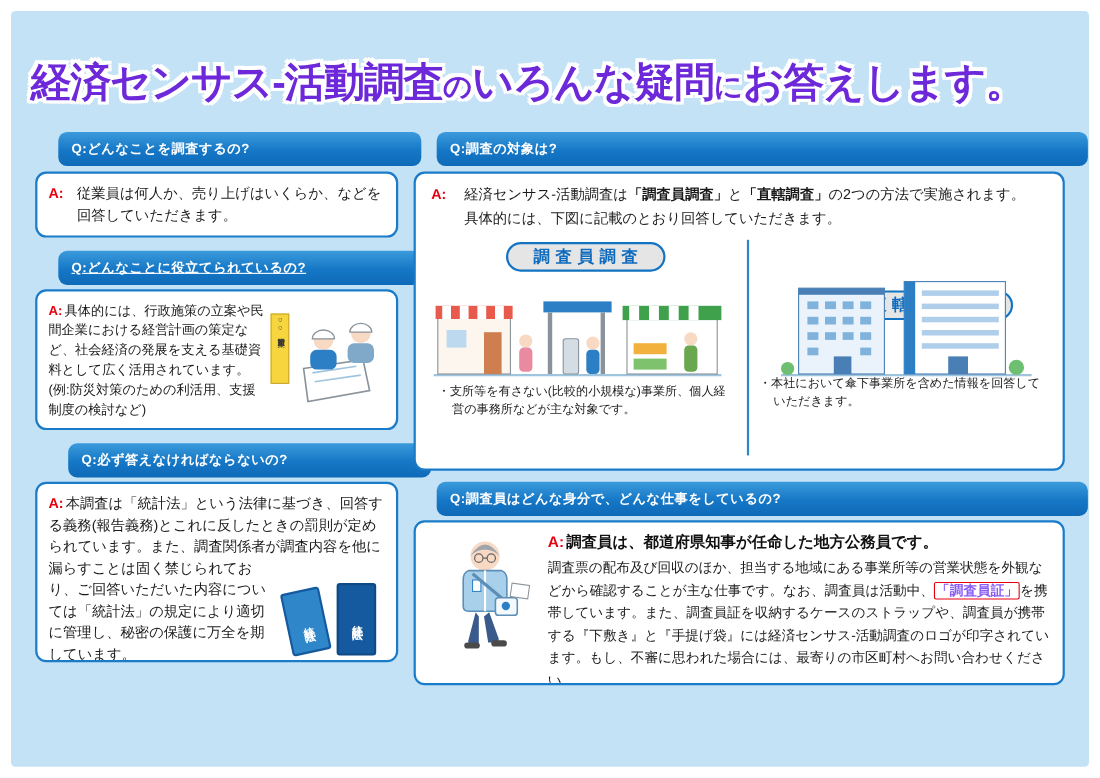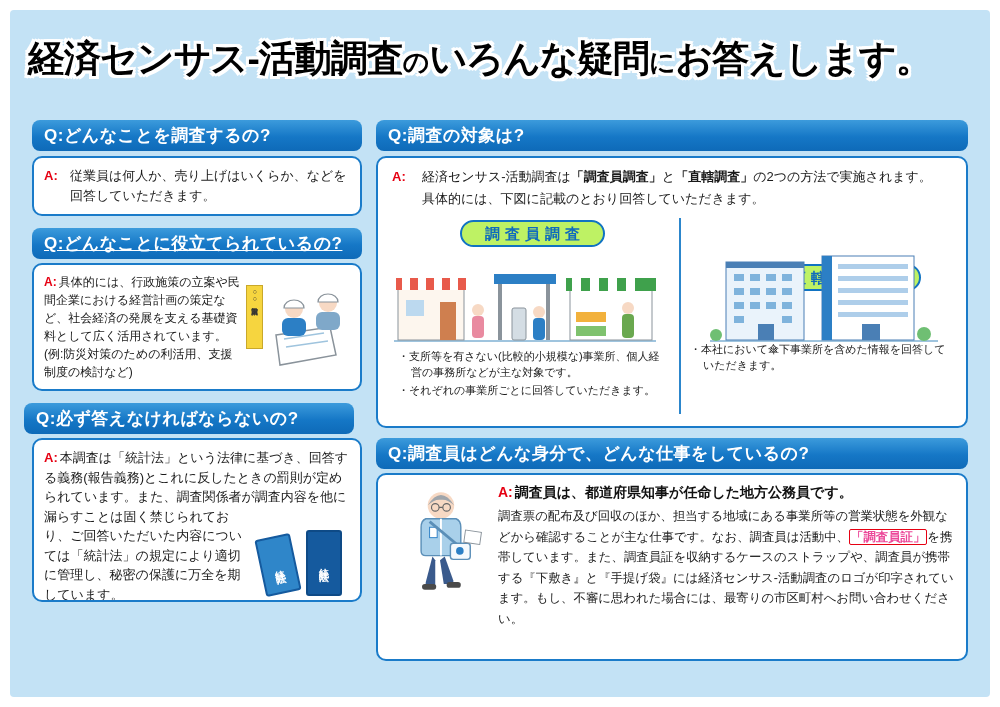--- a/index.html
+++ b/index.html
@@ -9,7 +9,7 @@
   .bg { position:absolute; left:10px; top:10px; width:980px; height:687px; background:#c3e2f5; border-radius:4px; }
 
   
-  .title { position:absolute; left:28px; top:34px; width:952px; white-space:nowrap; color:#000000; font-weight:bold;
+  .title { position:absolute; left:28px; top:50px; width:952px; white-space:nowrap; color:#6d28d9; font-weight:bold;
            text-shadow:-3px -3px 0 #fff,3px -3px 0 #fff,-3px 3px 0 #fff,3px 3px 0 #fff,-3px 0 0 #fff,3px 0 0 #fff,0 -3px 0 #fff,0 3px 0 #fff; }
   .t-big { font-size:37px; letter-spacing:-1px; }
   .t-small { font-size:26px; }

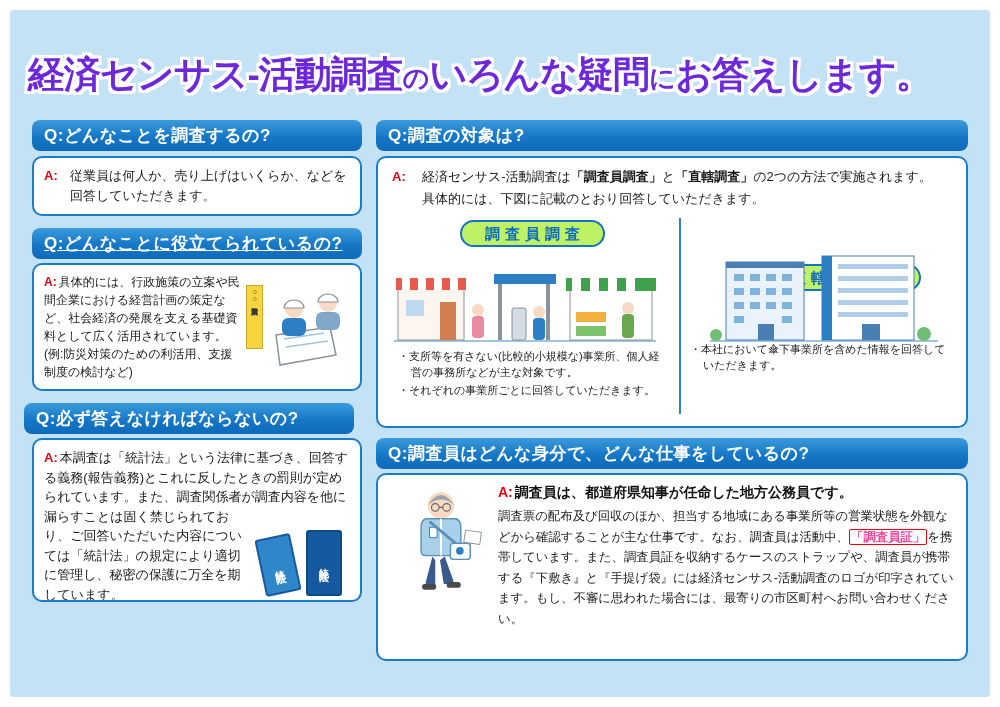--- a/index.html
+++ b/index.html
@@ -16,8 +16,8 @@
 
   
   .qbar { position:absolute; background:linear-gradient(180deg,#3c9bdc 0%,#1577c6 55%,#0e6ab8 100%);
-          border-radius:8px; color:#fff; font-weight:bold; font-size:17px; line-height:31px;
-          padding:0 12px; letter-spacing:0.5px; overflow:hidden; }
+          border-radius:8px; color:#fff; font-weight:bold; font-size:12px; line-height:31px;
+          padding:0 12px; letter-spacing:0.5px; overflow:hidden;margin-left:21px; }
 
   
   .abox { position:absolute; background:#fff; border:2px solid #1a7bc9; border-radius:10px; overflow:hidden; }

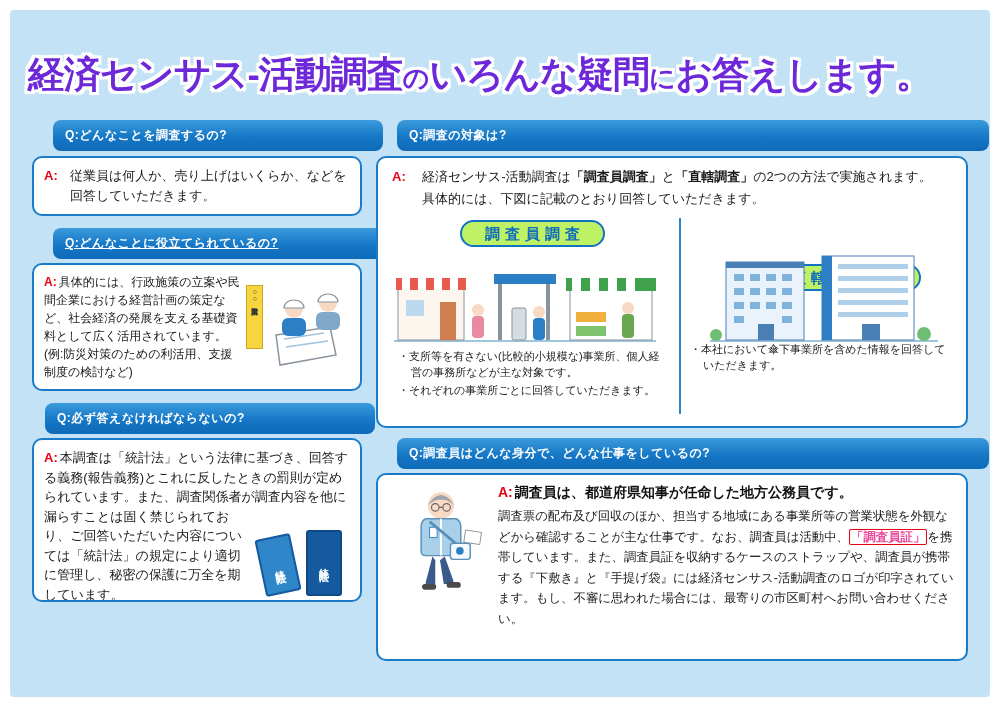--- a/index.html
+++ b/index.html
@@ -46,7 +46,7 @@
   .intro { position:relative; padding:10px 14px 0 44px; font-size:13px; line-height:1.45; color:#1a1a1a; }
   .intro .amark { position:absolute; left:14px; top:10px; }
   .intro2 { margin-top:3px;font-family:Liberation Serif, serif; }
-  .pill { position:absolute; height:27px; line-height:23px; background:#bef264; border:2px solid #1173c2; border-radius:15px;
+  .pill { position:absolute; height:27px; line-height:23px; background:#e5e5e5; border:2px solid #1173c2; border-radius:15px;
           color:#0f6bbd; font-weight:bold; font-size:15px; text-align:center; letter-spacing:5px; text-indent:5px; }
   .vdiv { position:absolute; width:2px; background:#2c86cc; }
   .illo { position:absolute; }

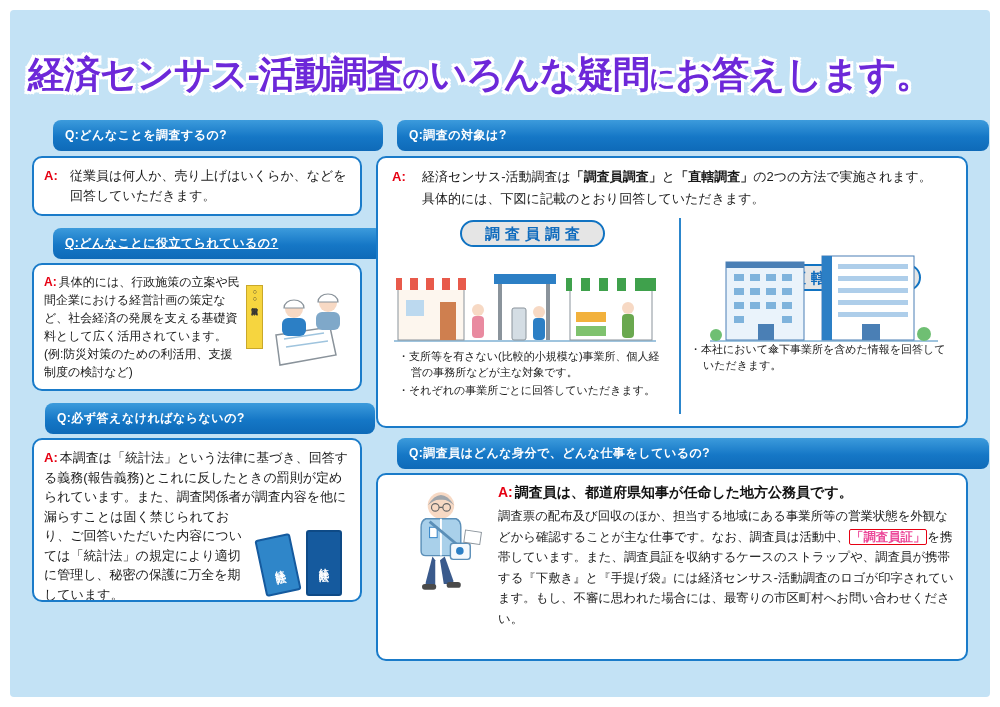--- a/index.html
+++ b/index.html
@@ -194,7 +194,6 @@
 
     <div class="bullets" style="left:20px;top:191px;width:272px;">
       <div class="bullet">・支所等を有さない(比較的小規模な)事業所、個人経営の事務所などが主な対象です。</div>
-      <div class="bullet">・それぞれの事業所ごとに回答していただきます。</div>
     </div>
     <div class="bullets" style="left:312px;top:184px;width:264px;">
       <div class="bullet">・本社において傘下事業所を含めた情報を回答していただきます。</div>

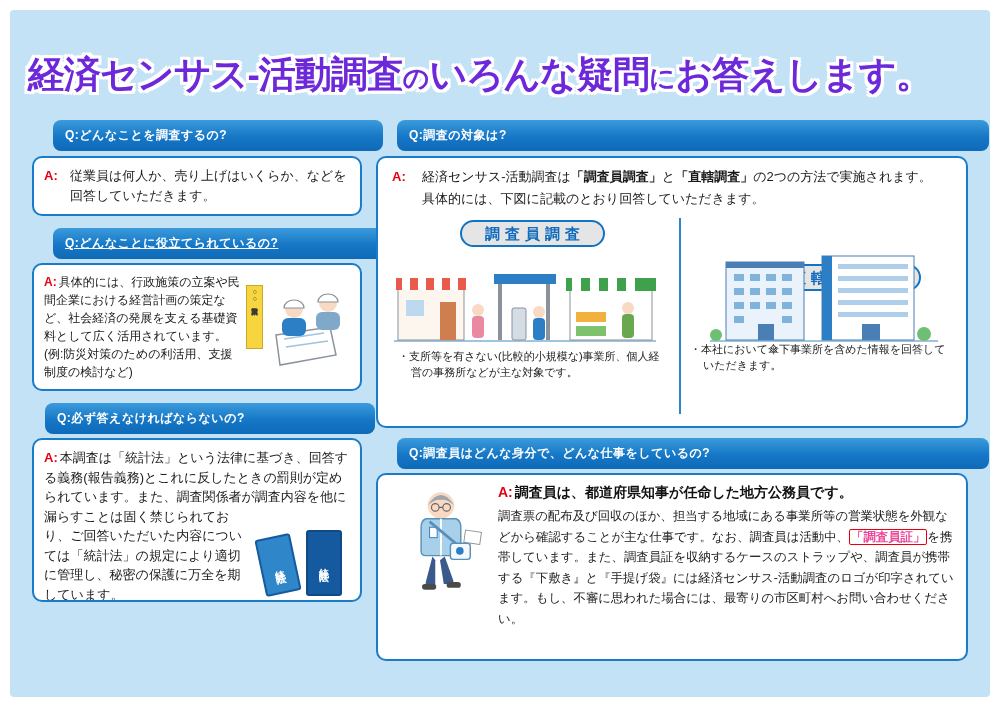--- a/index.html
+++ b/index.html
@@ -100,7 +100,7 @@
     </div>
   </div>
 
-  <div class="qbar" style="left:24px;top:403px;width:330px;height:31px;">Q:必ず答えなければならないの?</div>
+  <div class="qbar" style="left:41px;top:403px;width:330px;height:31px;">Q:必ず答えなければならないの?</div>
   <div class="abox" style="left:32px;top:438px;width:330px;height:164px;">
     <div class="atext">
       <span class="push" style="height:76px;"></span>

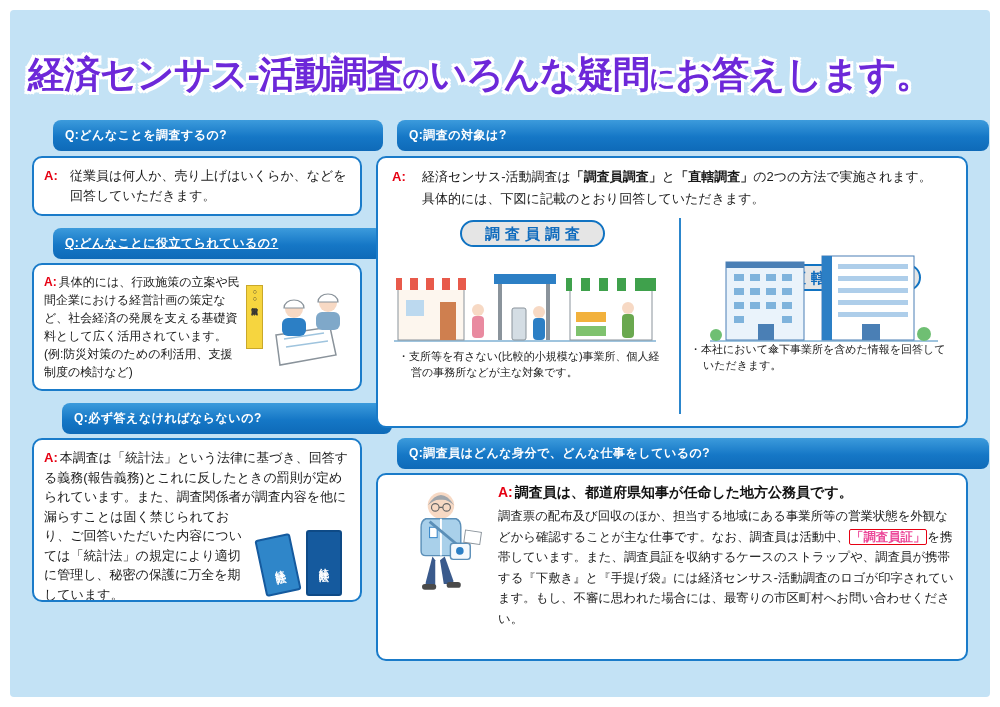--- a/index.html
+++ b/index.html
@@ -201,7 +201,7 @@
   </div>
 
   <div class="qbar" style="left:376px;top:438px;width:592px;height:31px;">Q:調査員はどんな身分で、どんな仕事をしているの?</div>
-  <div class="abox" style="left:376px;top:473px;width:592px;height:188px;">
+  <div class="abox" style="left:376px;top:473px;width:592px;height:150px;">
     <div class="illo" style="left:10px;top:6px;">
       <svg width="104" height="136" viewBox="0 0 110 140">
         <circle cx="56" cy="24" r="14" fill="#f7d9c4"></circle>

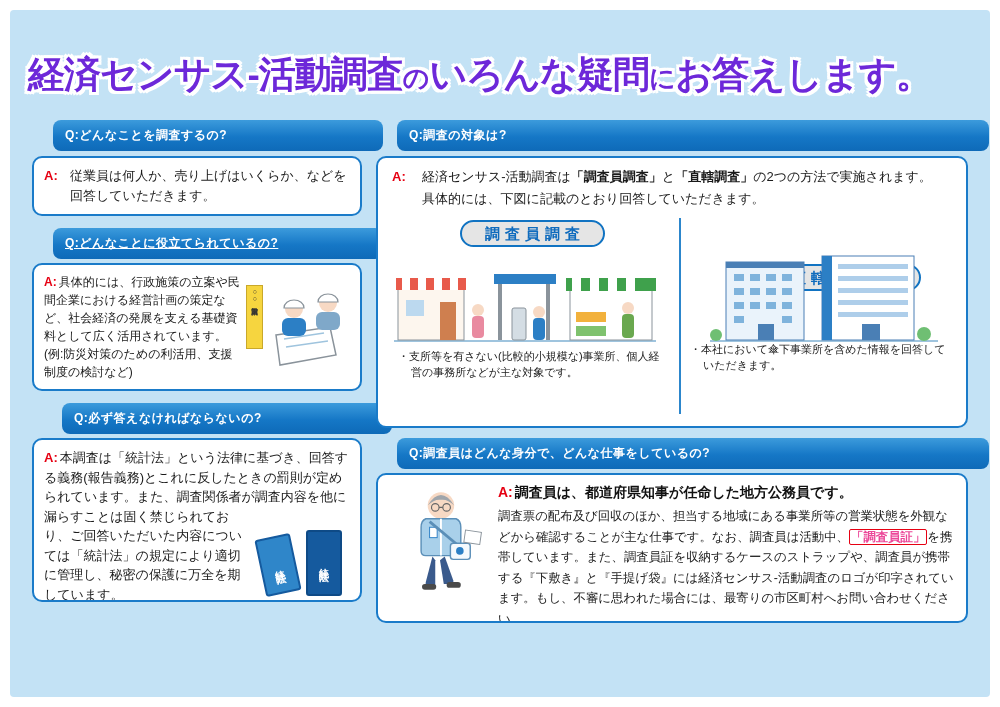--- a/index.html
+++ b/index.html
@@ -58,7 +58,7 @@
   .enum-lead { font-size:14px; color:#111; }
   .lead-strong { font-weight:bold; }
   .enum-body { margin-top:4px; font-size:12.4px; line-height:1.66; color:#1a1a1a; }
-  .hl { color:#ec4899; font-weight:bold; border:1.5px solid #e60012; border-radius:2px; padding:0 1px; }
+  .hl { color:#8b5cf6; font-weight:bold; border:1.5px solid #e60012; border-radius:2px; padding:0 1px; }
 </style>
 </head>
 <body>

